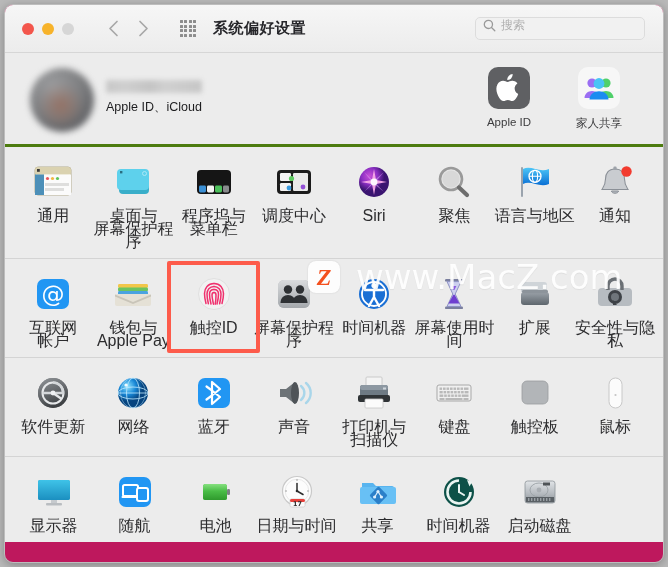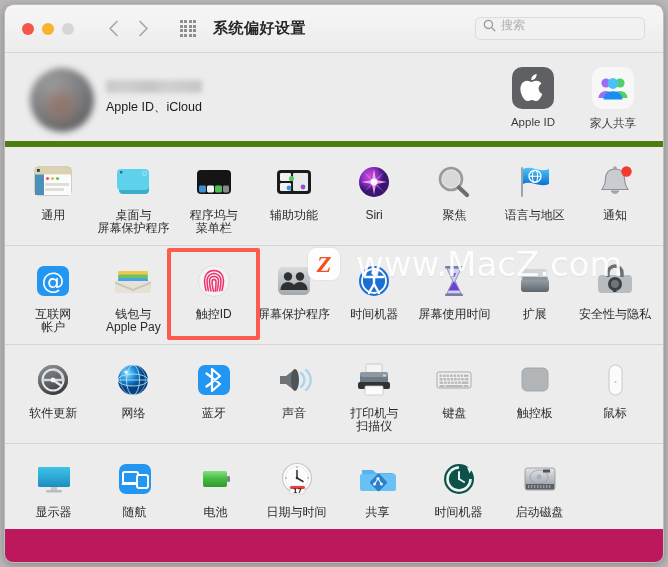--- a/index.html
+++ b/index.html
@@ -126,7 +126,7 @@
     position: relative;
     height: 94px;
     background: #ececec;
-    border-bottom: 6px solid #4d7c0f;
+    border-bottom: 3px solid #4d7c0f;
     box-sizing: border-box;
     padding-left: 32px;
   }

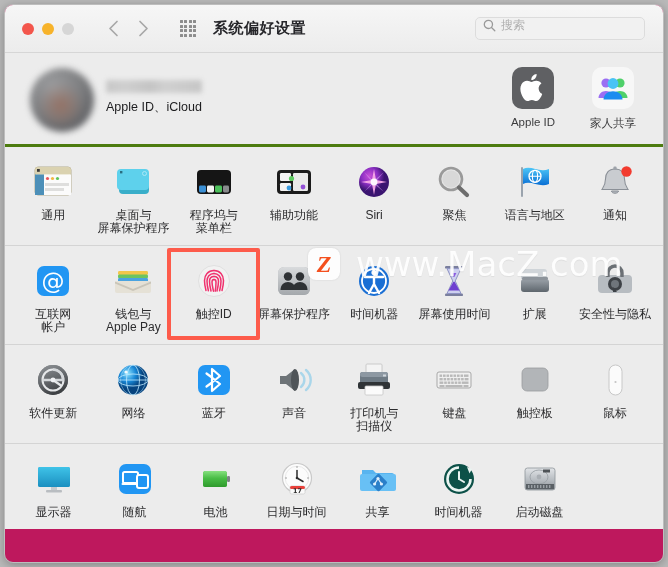--- a/index.html
+++ b/index.html
@@ -157,9 +157,9 @@
 
   .acct-shortcuts {
     position: absolute;
-    right: 12px; top: 14px;
+    right: 26px; top: 14px;
     display: flex;
-    gap: 4px;
+    gap: 14px;
   }
   .shortcut {
     width: 76px;

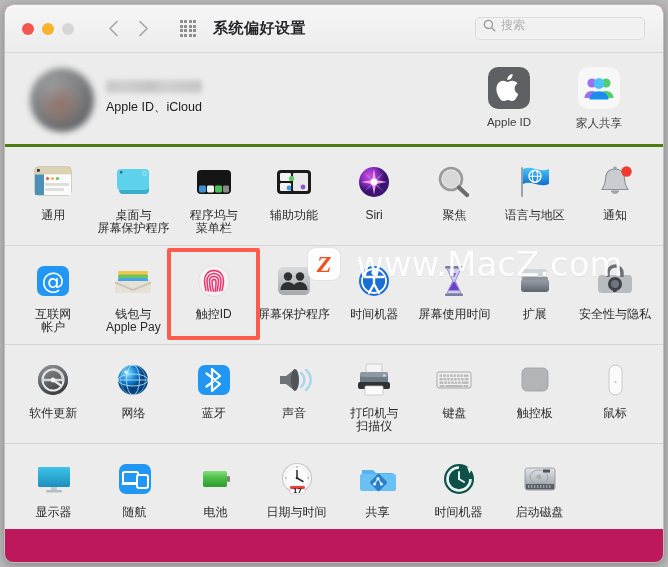--- a/index.html
+++ b/index.html
@@ -209,7 +209,7 @@
   }
   .cell .lbl {
     margin-top: 4px;
-    font-size: 12px;
+    font-size: 16px;
     line-height: 13px;
     color: #2c2c2e;
     text-align: center;

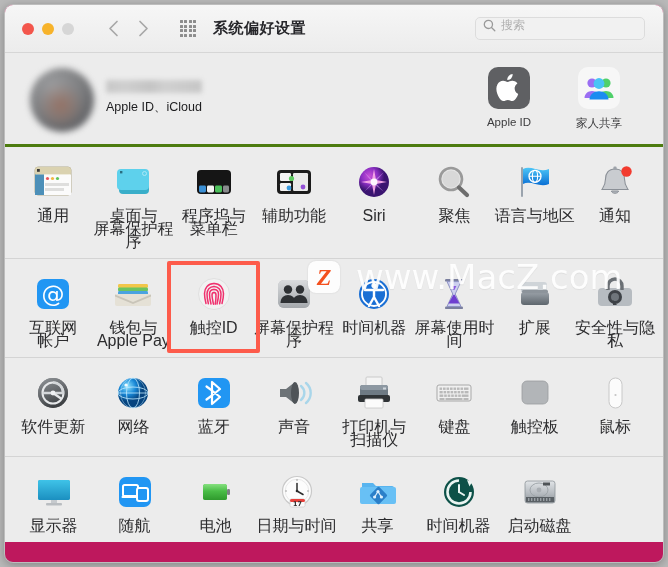--- a/index.html
+++ b/index.html
@@ -409,7 +409,7 @@
               <circle cx="31" cy="25" r="2.4" fill="#9350d6"></circle>
             </svg>
           </div>
-          <div class="lbl">辅助功能</div>
+          <div class="lbl">调度中心</div>
         </div>
 
         <div class="cell">

